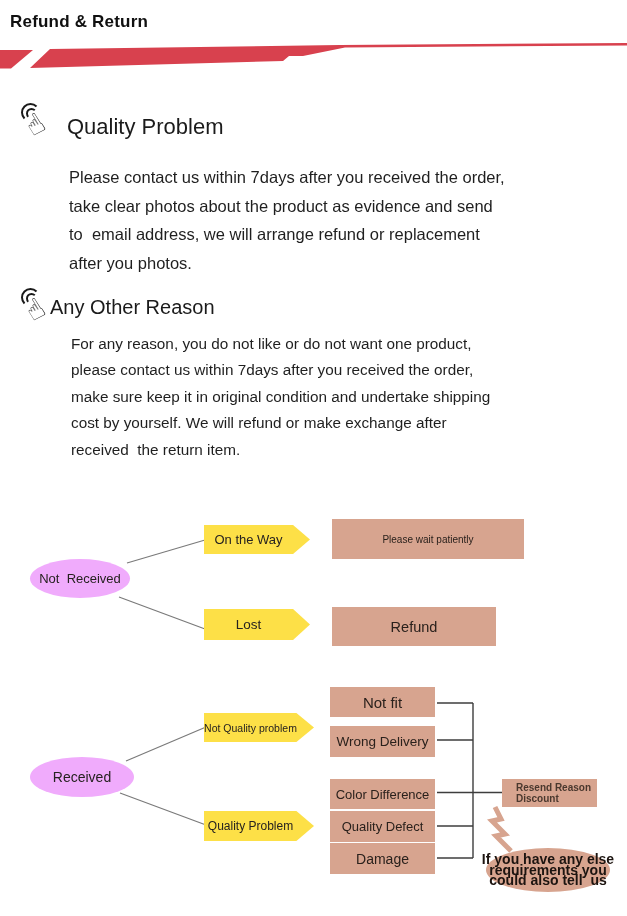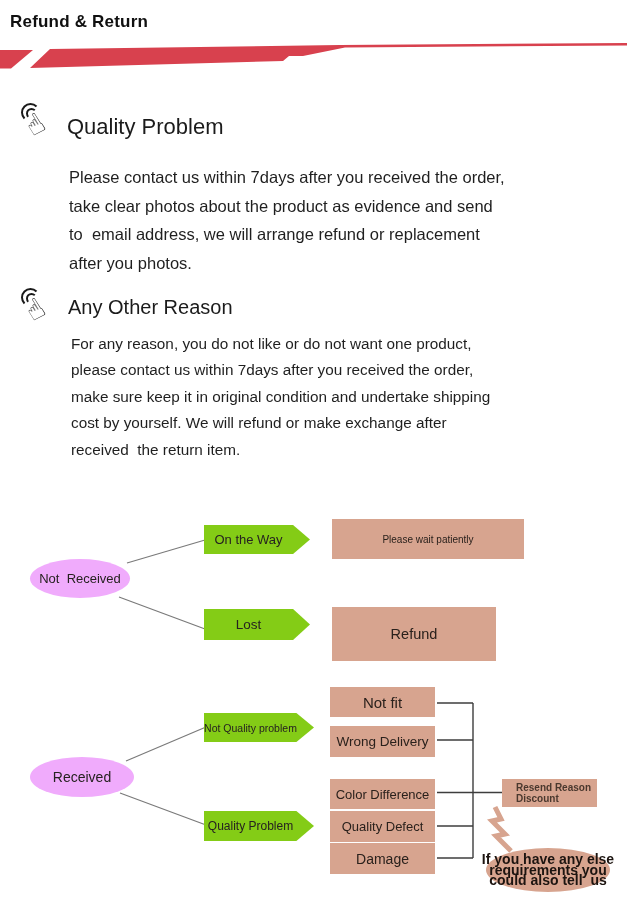--- a/index.html
+++ b/index.html
@@ -84,7 +84,7 @@
     <span class="arc arc-inner"></span>
     <span class="hand">☝</span>
   </span>
-  <div class="abs sec-heading second" style="left:68px;top:296px;">Any Other Reason</div>
+  <div class="abs sec-heading second" style="left:50px;top:296px;">Any Other Reason</div>
   <div class="abs body-block body-2">
     <div>For any reason, you do not like or do not want one product,</div>
     <div>please contact us within 7days after you received the order,</div>

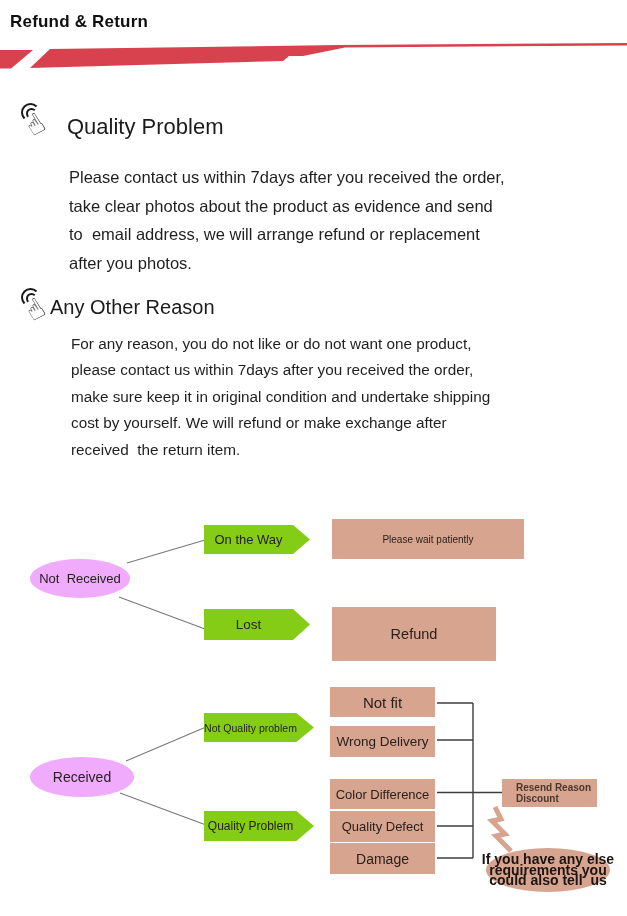--- a/index.html
+++ b/index.html
@@ -28,7 +28,7 @@
   
   .fc-ellipse{background:#f0abfc;border-radius:50%;display:flex;align-items:center;justify-content:center;
               color:#262220;white-space:pre;text-align:center;}
-  .fc-arrow{background:#84cc16;clip-path:polygon(0 0,84% 0,100% 50%,84% 100%,0 100%);
+  .fc-arrow{background:#fde047;clip-path:polygon(0 0,84% 0,100% 50%,84% 100%,0 100%);
             display:flex;align-items:center;justify-content:center;color:#262220;box-sizing:border-box;
             padding-right:17px;white-space:pre;}
   .fc-box{background:#d7a48f;display:flex;align-items:center;justify-content:center;

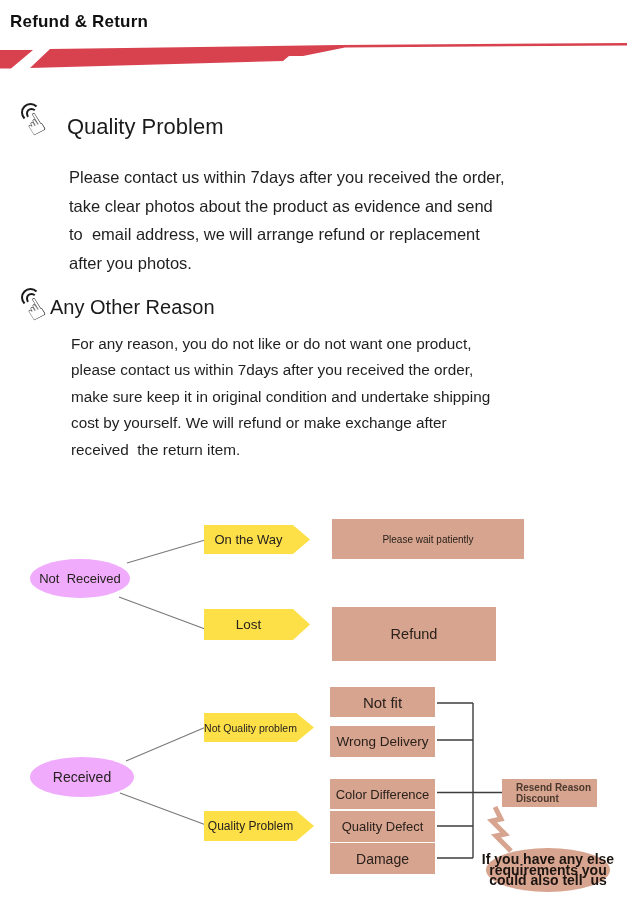--- a/index.html
+++ b/index.html
@@ -40,7 +40,7 @@
   .ar-nqp{left:204px;top:713px;width:110px;height:29px;font-size:10.5px;}
   .ar-qp{left:204px;top:811px;width:110px;height:30px;font-size:12px;}
   .bx-wait{left:332px;top:519px;width:192px;height:40px;font-size:10px;}
-  .bx-refund{left:332px;top:607px;width:164px;height:54px;font-size:14.5px;}
+  .bx-refund{left:332px;top:607px;width:164px;height:39px;font-size:14.5px;}
   .bx-notfit{left:330px;top:687px;width:105px;height:30px;font-size:15px;}
   .bx-wrong{left:330px;top:726px;width:105px;height:31px;font-size:13.5px;}
   .bx-color{left:330px;top:779px;width:105px;height:30px;font-size:13px;}

